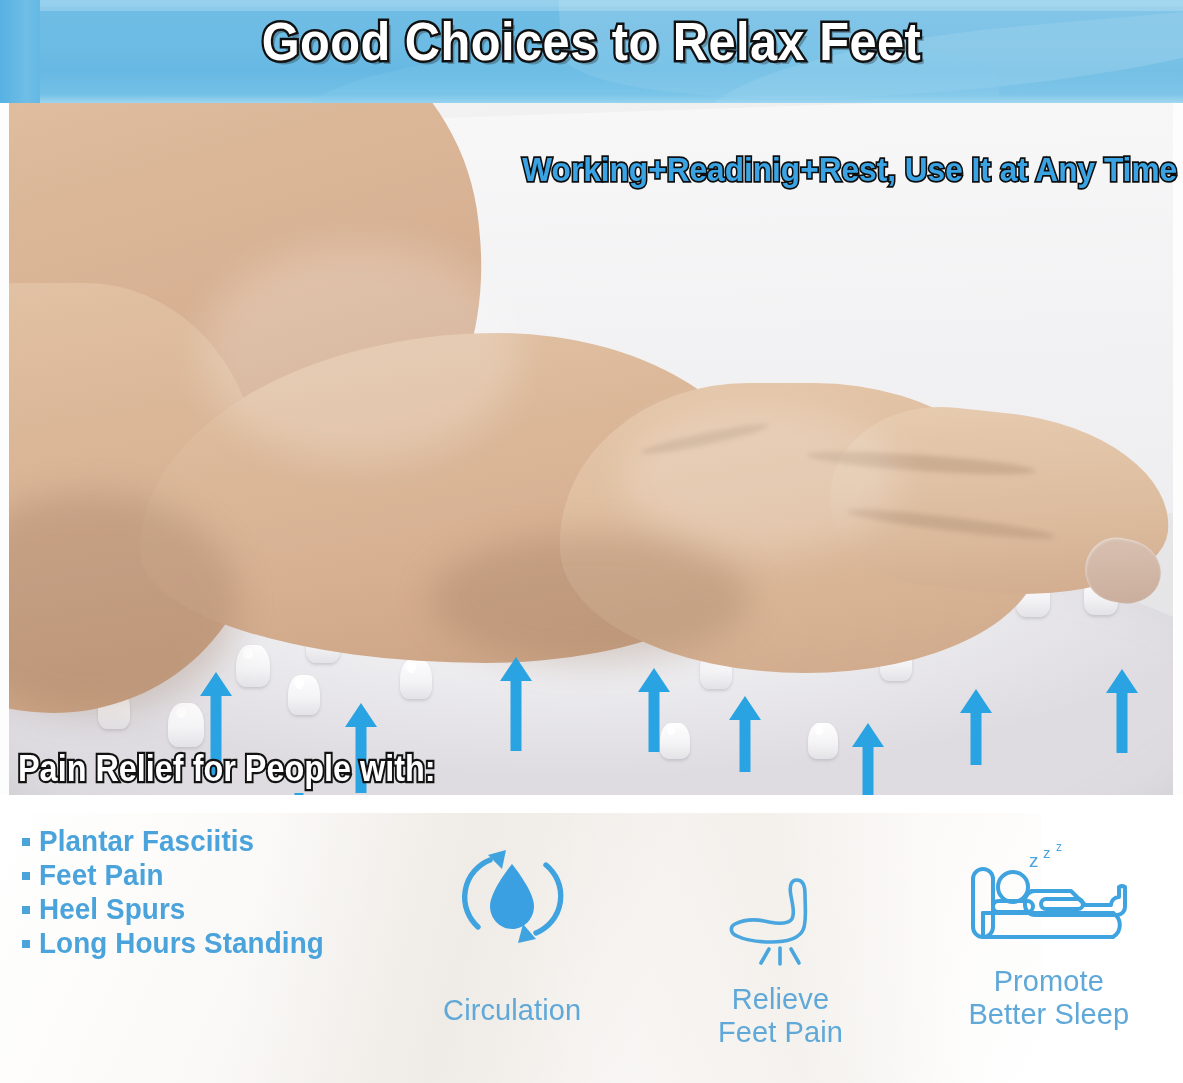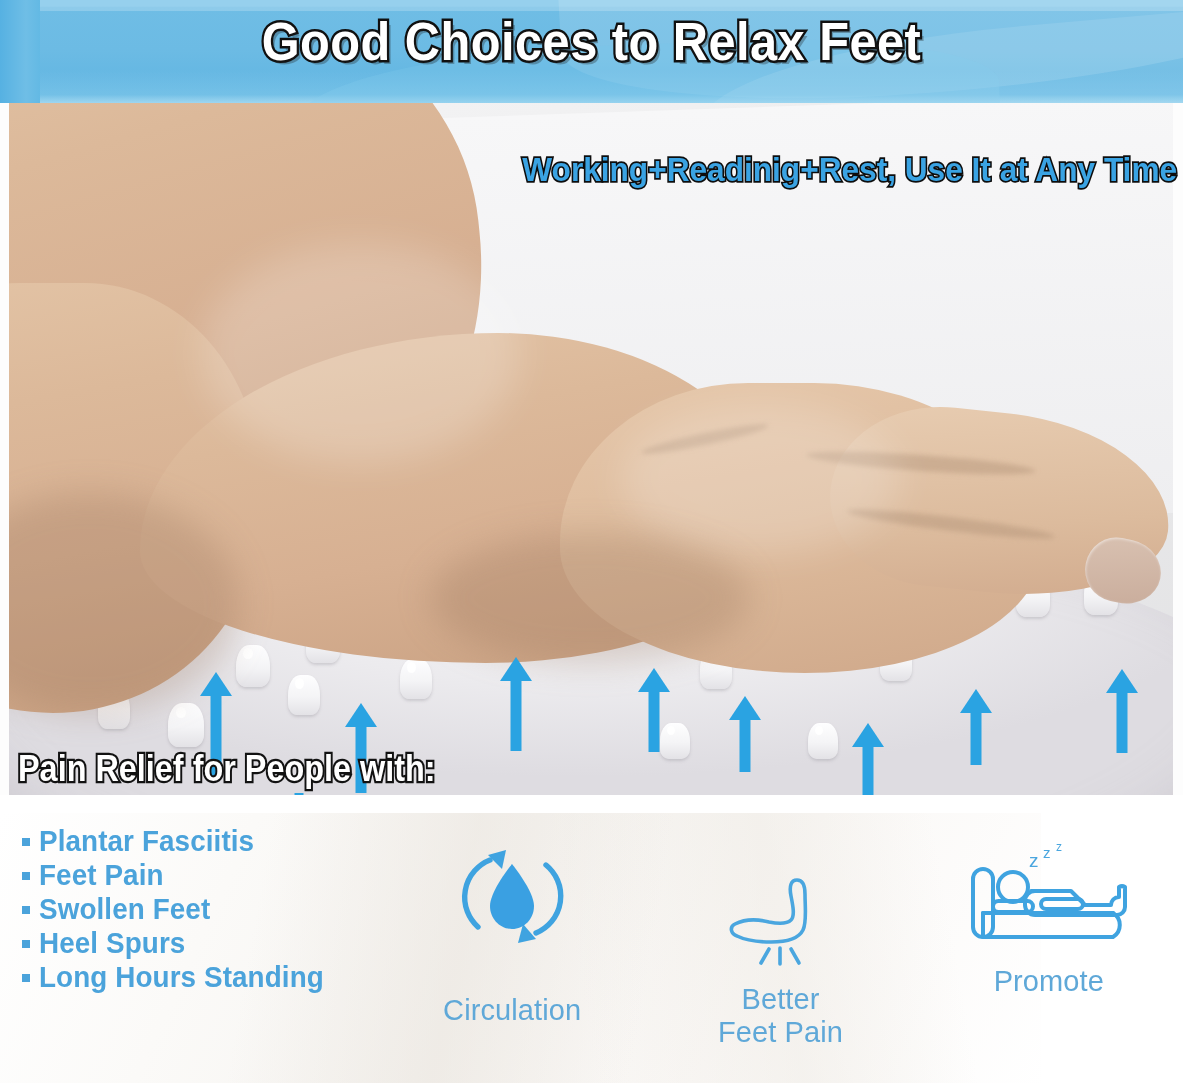--- a/index.html
+++ b/index.html
@@ -438,10 +438,6 @@
       </div>
       <div class="bullet-row">
         <span class="bullet-sq"></span>
-        <span class="bullet-txt">Swollen Feet</span>
-      </div>
-      <div class="bullet-row">
-        <span class="bullet-sq"></span>
         <span class="bullet-txt">Heel Spurs</span>
       </div>
       <div class="bullet-row">

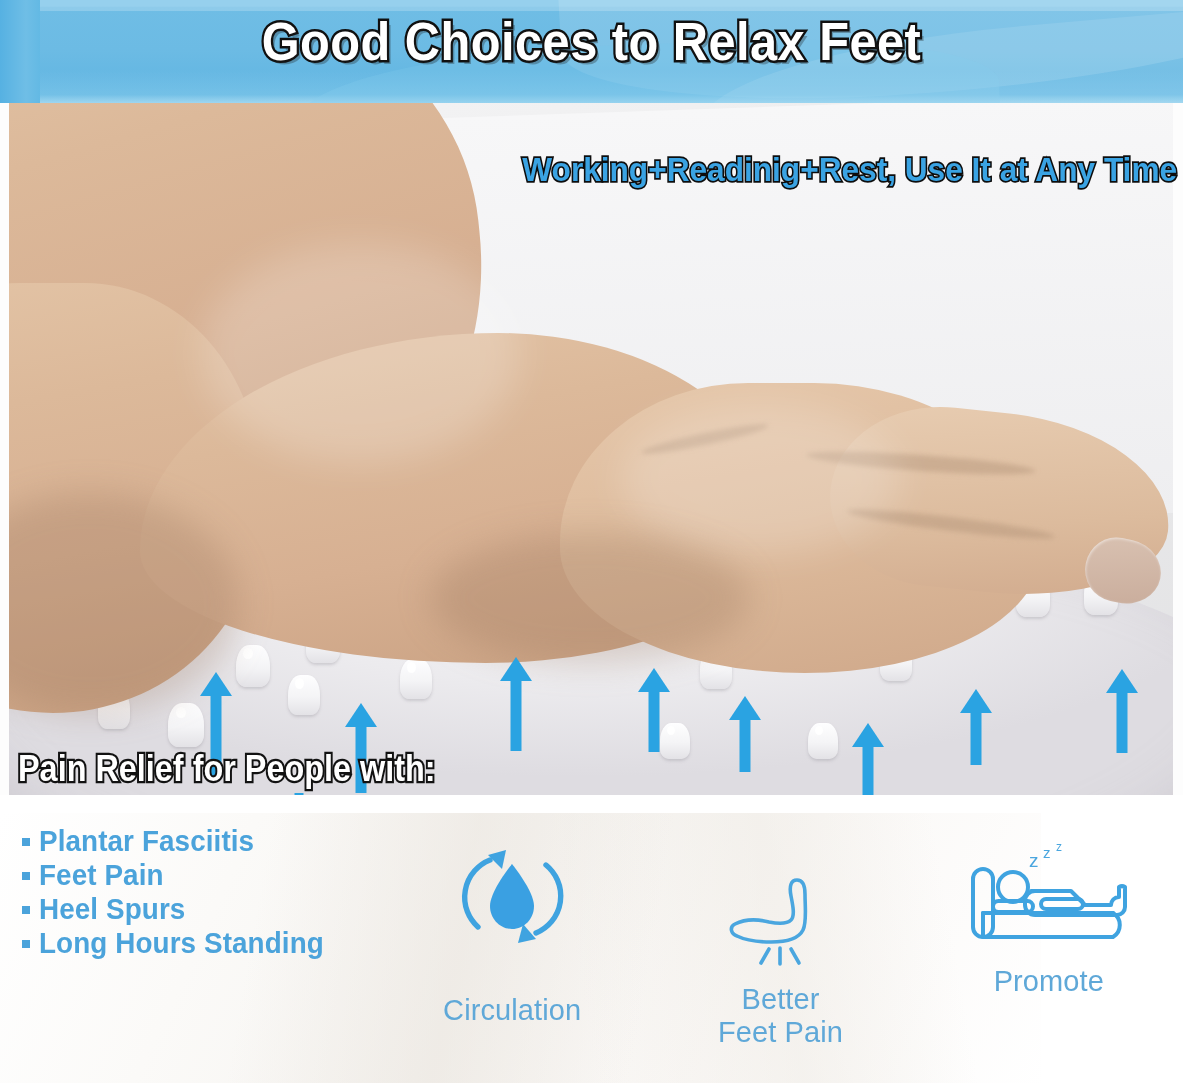--- a/index.html
+++ b/index.html
@@ -483,7 +483,7 @@
           </svg>
         </div>
         <div class="blabel">
-          <span>Better</span><br>
+          <span>Relieve</span><br>
           <span>Feet Pain</span>
         </div>
       </div>

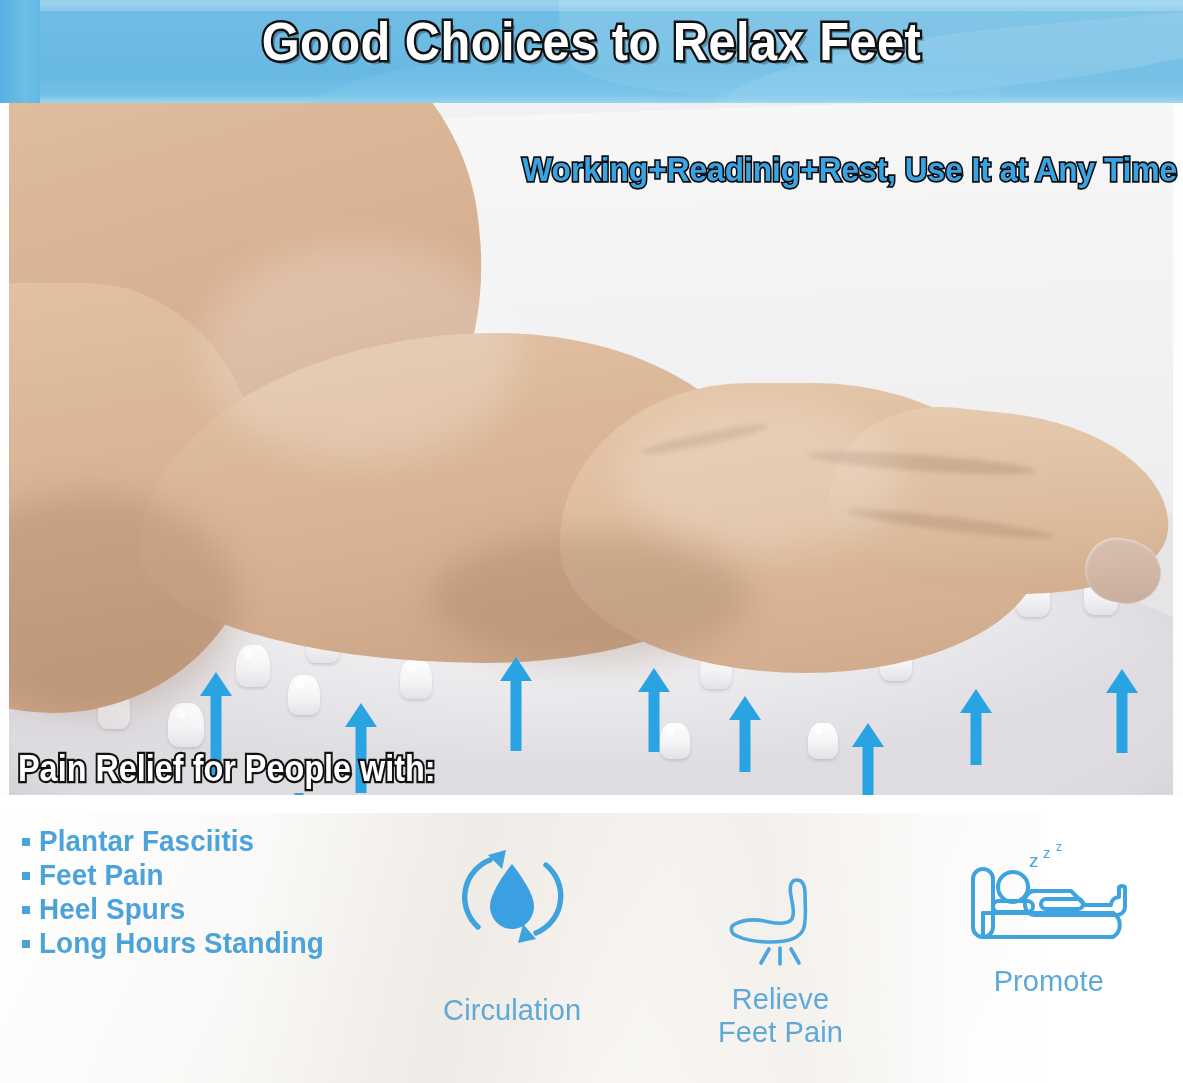--- a/index.html
+++ b/index.html
@@ -520,6 +520,7 @@
         </div>
         <div class="blabel">
           <span>Promote</span><br>
+          <span>Better Sleep</span>
         </div>
       </div>
 

